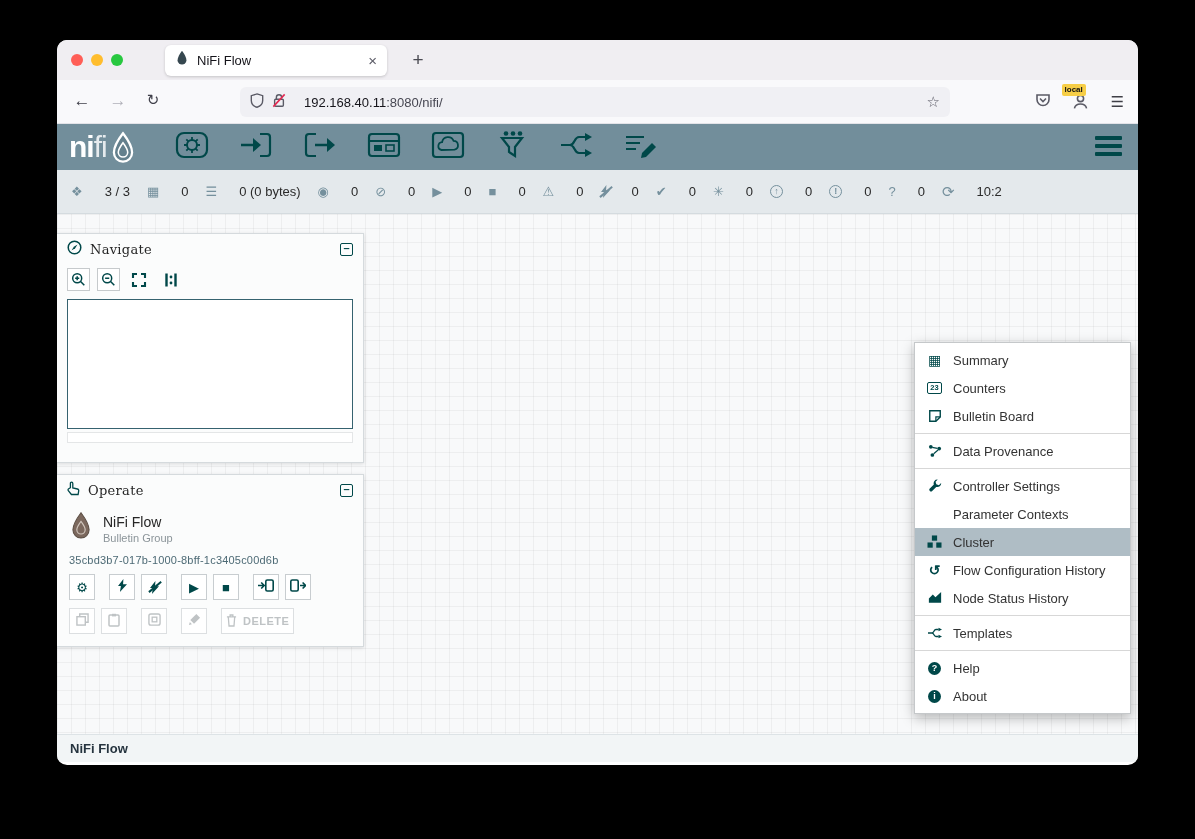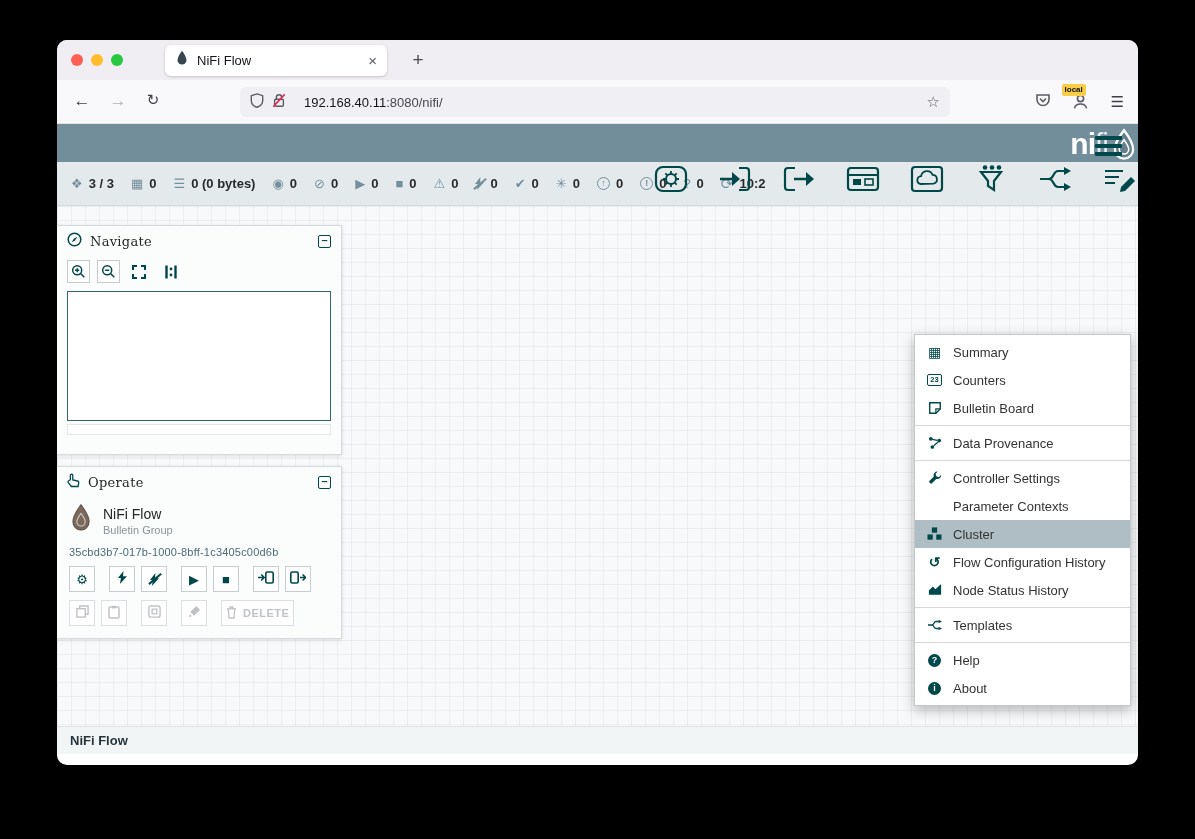--- a/index.html
+++ b/index.html
@@ -40,7 +40,7 @@
   .menu-hamburger { font-size:15px; color:#3f3f46; }
 
   
-  .nifi-header { position:relative; height:38px; background:#728e9b; display:flex; align-items:flex-end;flex-direction:column; }
+  .nifi-header { position:relative; height:46px; background:#728e9b; display:flex; align-items:center; }
   .nifi-logo { display:flex; align-items:center; margin-left:12px; }
   .nifi-logo .p1 { font-size:30px; font-weight:800; color:#fff; letter-spacing:-1px; }
   .nifi-logo .p2 { font-size:30px; font-weight:300; color:#e6ebee; letter-spacing:-1px; }

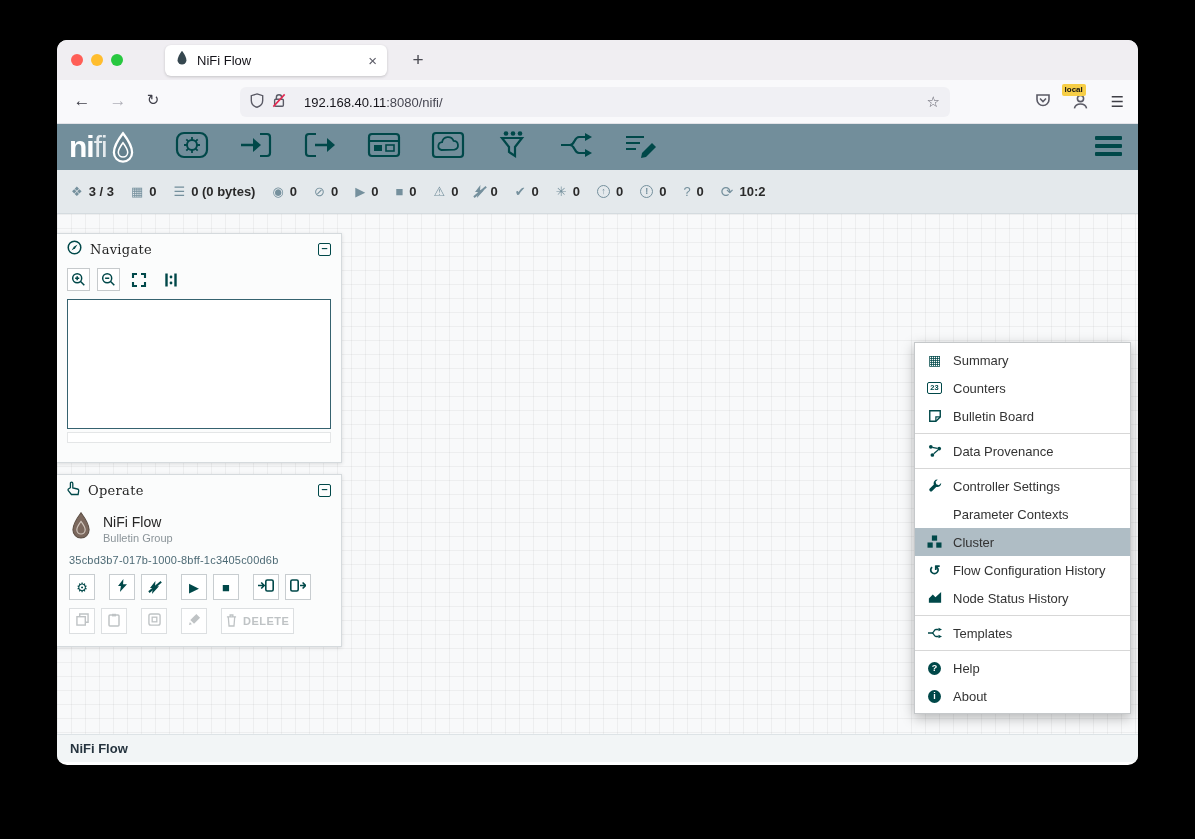--- a/index.html
+++ b/index.html
@@ -55,7 +55,7 @@
                display:flex; align-items:center; padding:0 14px; gap:17px; font-size:13px; color:#262626; }
   .st-item { display:flex; align-items:center; gap:6px; white-space:nowrap; }
   .st-ic { color:#75909d; font-size:13px; display:inline-flex; align-items:center; }
-  .st-val { font-weight:700; color:#2a2a2a; }
+  .st-val { font-weight:400; color:#2a2a2a;margin-left:16px; }
   .st-counts { display:flex; align-items:center; gap:17px; }
   .circ-s { display:inline-block; width:13px; height:13px; border:1.4px solid currentColor; border-radius:50%;
             font-size:9px; line-height:10.5px; text-align:center; font-weight:bold; }

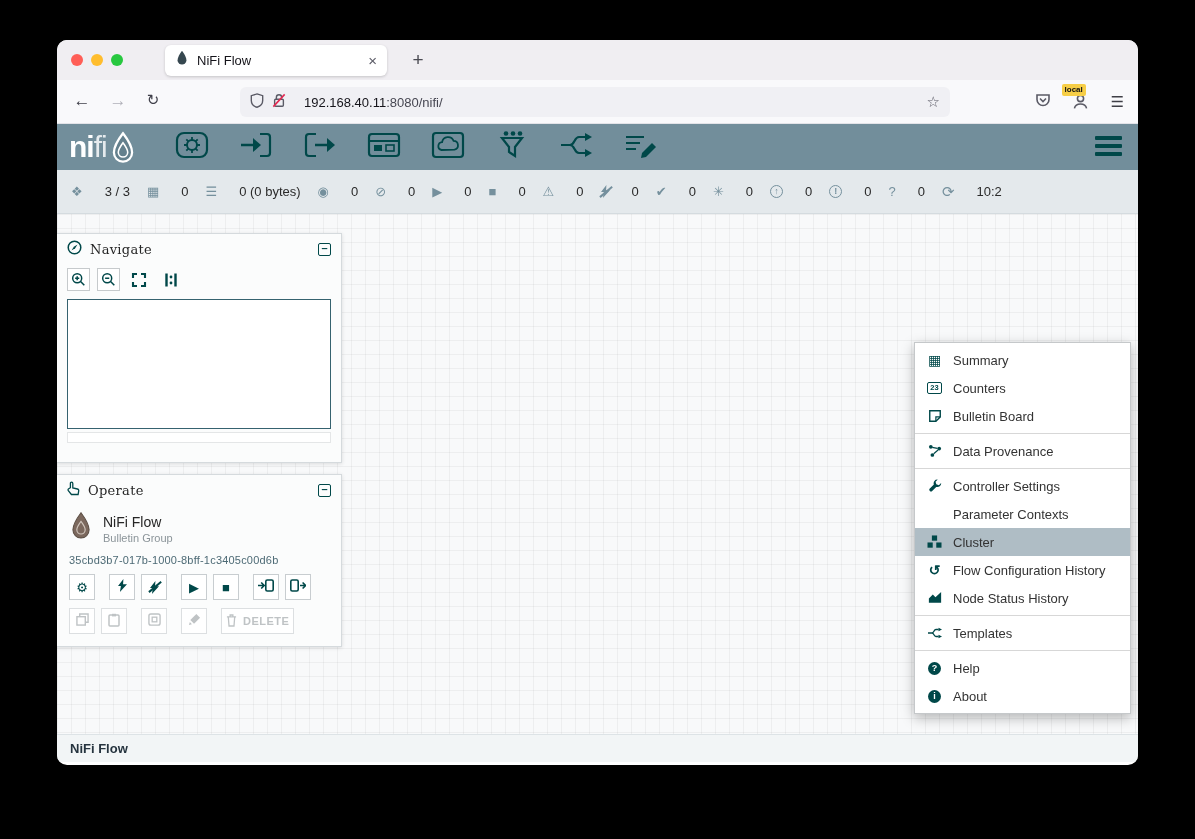--- a/index.html
+++ b/index.html
@@ -71,7 +71,7 @@
             background-size:14px 14px; }
 
   
-  .panel { position:absolute; left:0; width:285px; background:#fbfcfc; border:1px solid #d5dadd;
+  .panel { position:absolute; left:0; width:307px; background:#fbfcfc; border:1px solid #d5dadd;
            border-left:none; box-shadow:0 1px 4px rgba(0,0,0,.12); z-index:10; }
   .panel-head { height:30px; display:flex; align-items:center; gap:8px; padding:0 10px; }
   .panel-title { font-family:"DejaVu Serif", serif; font-size:13px; color:#262626; letter-spacing:.3px; }

